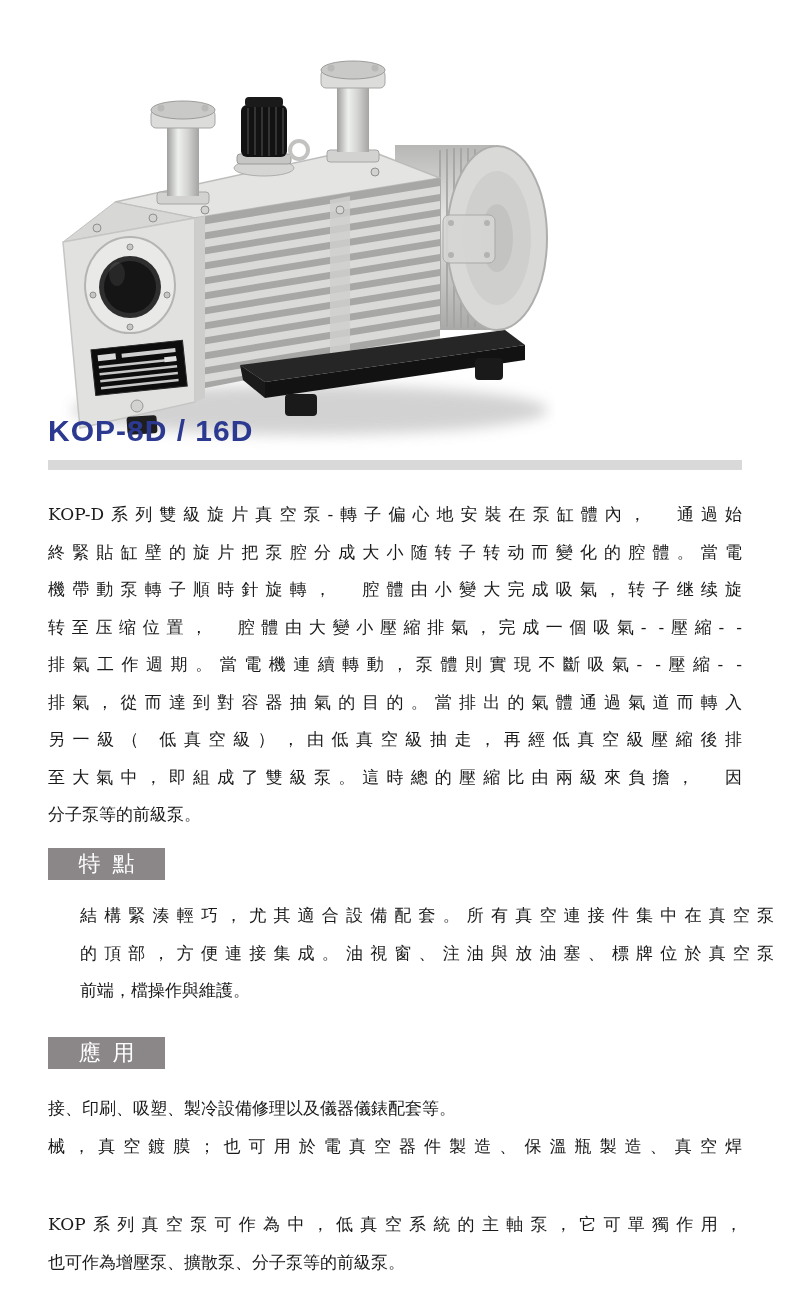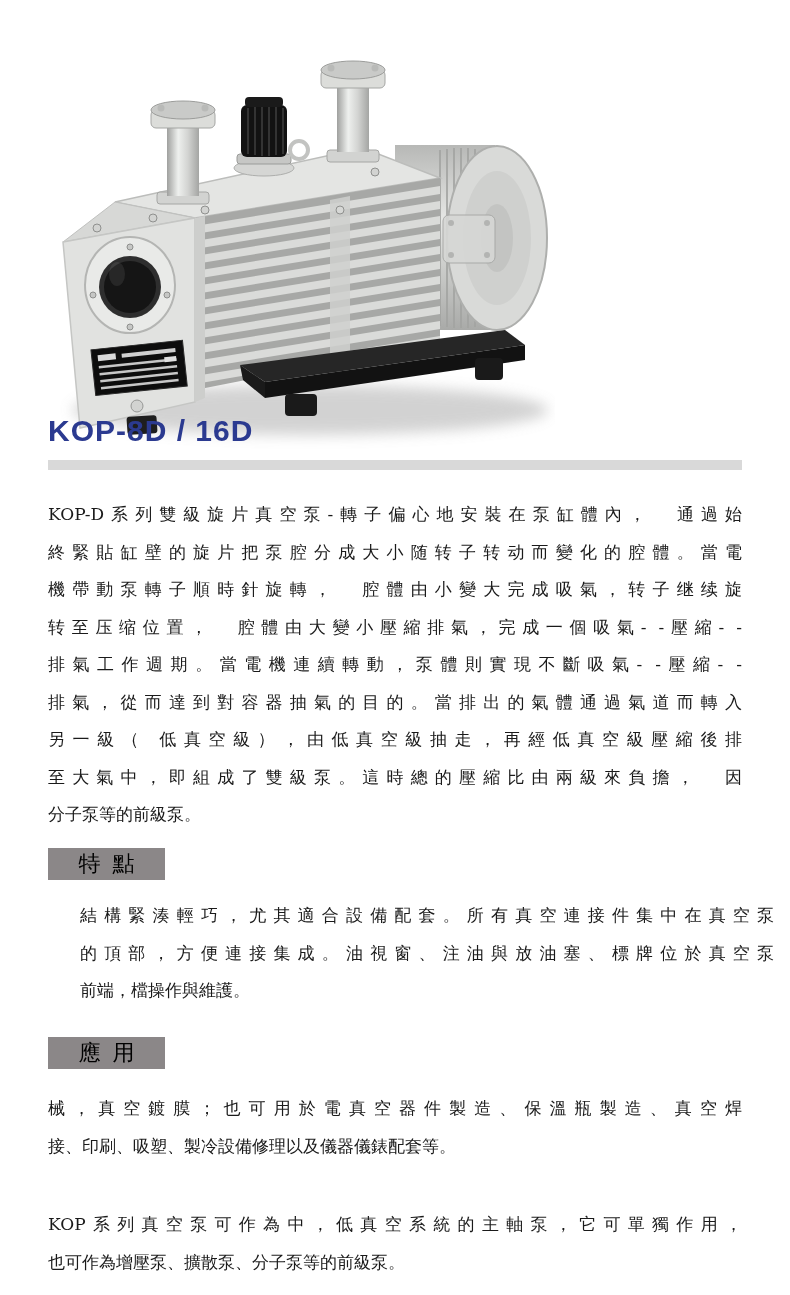--- a/index.html
+++ b/index.html
@@ -23,7 +23,7 @@
   .para-closing{top:1206px;}
 
   .sec-h{position:absolute;left:48px;width:117px;height:32px;background:#8b8788;
-         color:#000000;font-size:22px;line-height:32px;text-align:center;
+         color:#ffffff;font-size:22px;line-height:32px;text-align:center;
          letter-spacing:12px;text-indent:12px;}
   .sec-h-features{top:848px;}
   .sec-h-apps{top:1037px;}

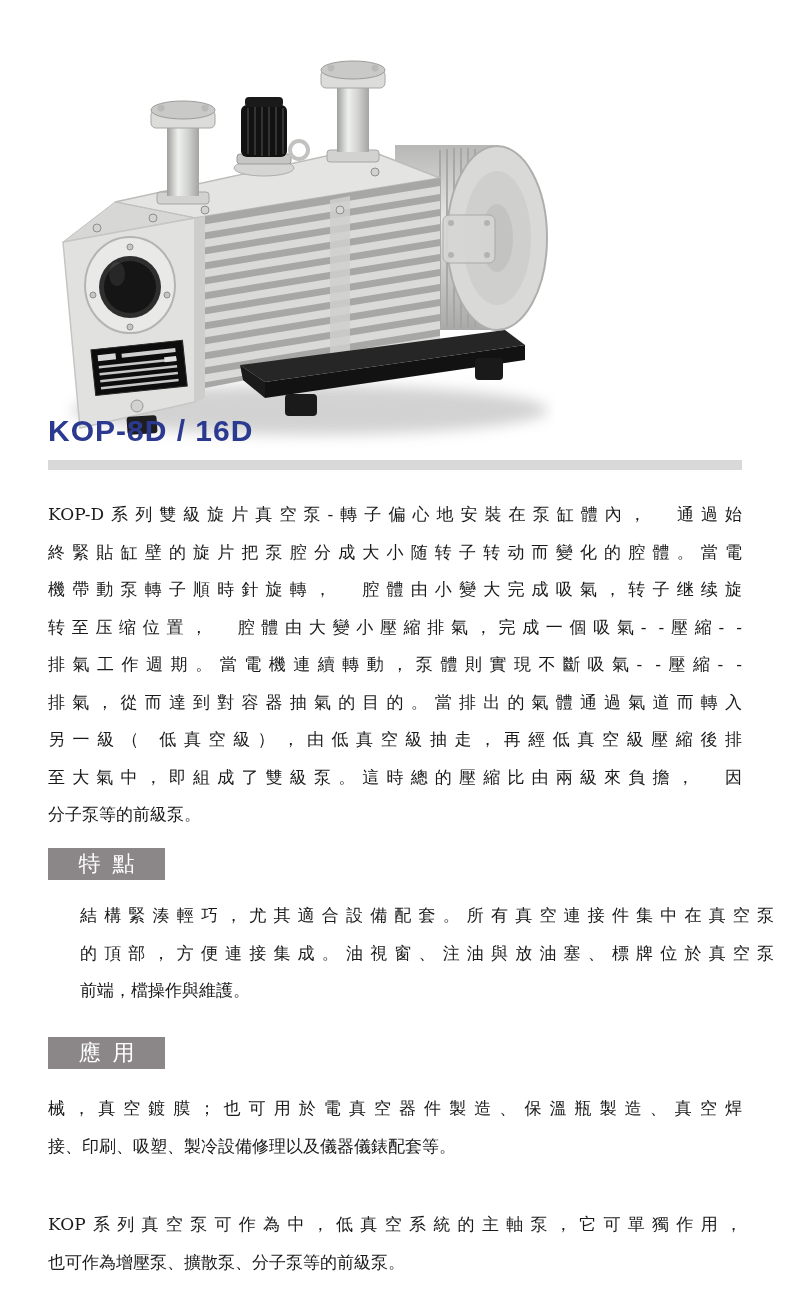--- a/index.html
+++ b/index.html
@@ -181,8 +181,8 @@
 
   <div class="sec-h sec-h-apps">應用</div>
   <div class="para para-apps">
+    <div class="ln">接、印刷、吸塑、製冷設備修理以及儀器儀錶配套等。</div>
     <div class="ln j">械，真空鍍膜；也可用於電真空器件製造、保溫瓶製造、真空焊</div>
-    <div class="ln">接、印刷、吸塑、製冷設備修理以及儀器儀錶配套等。</div>
   </div>
 
   <div class="para para-closing">

